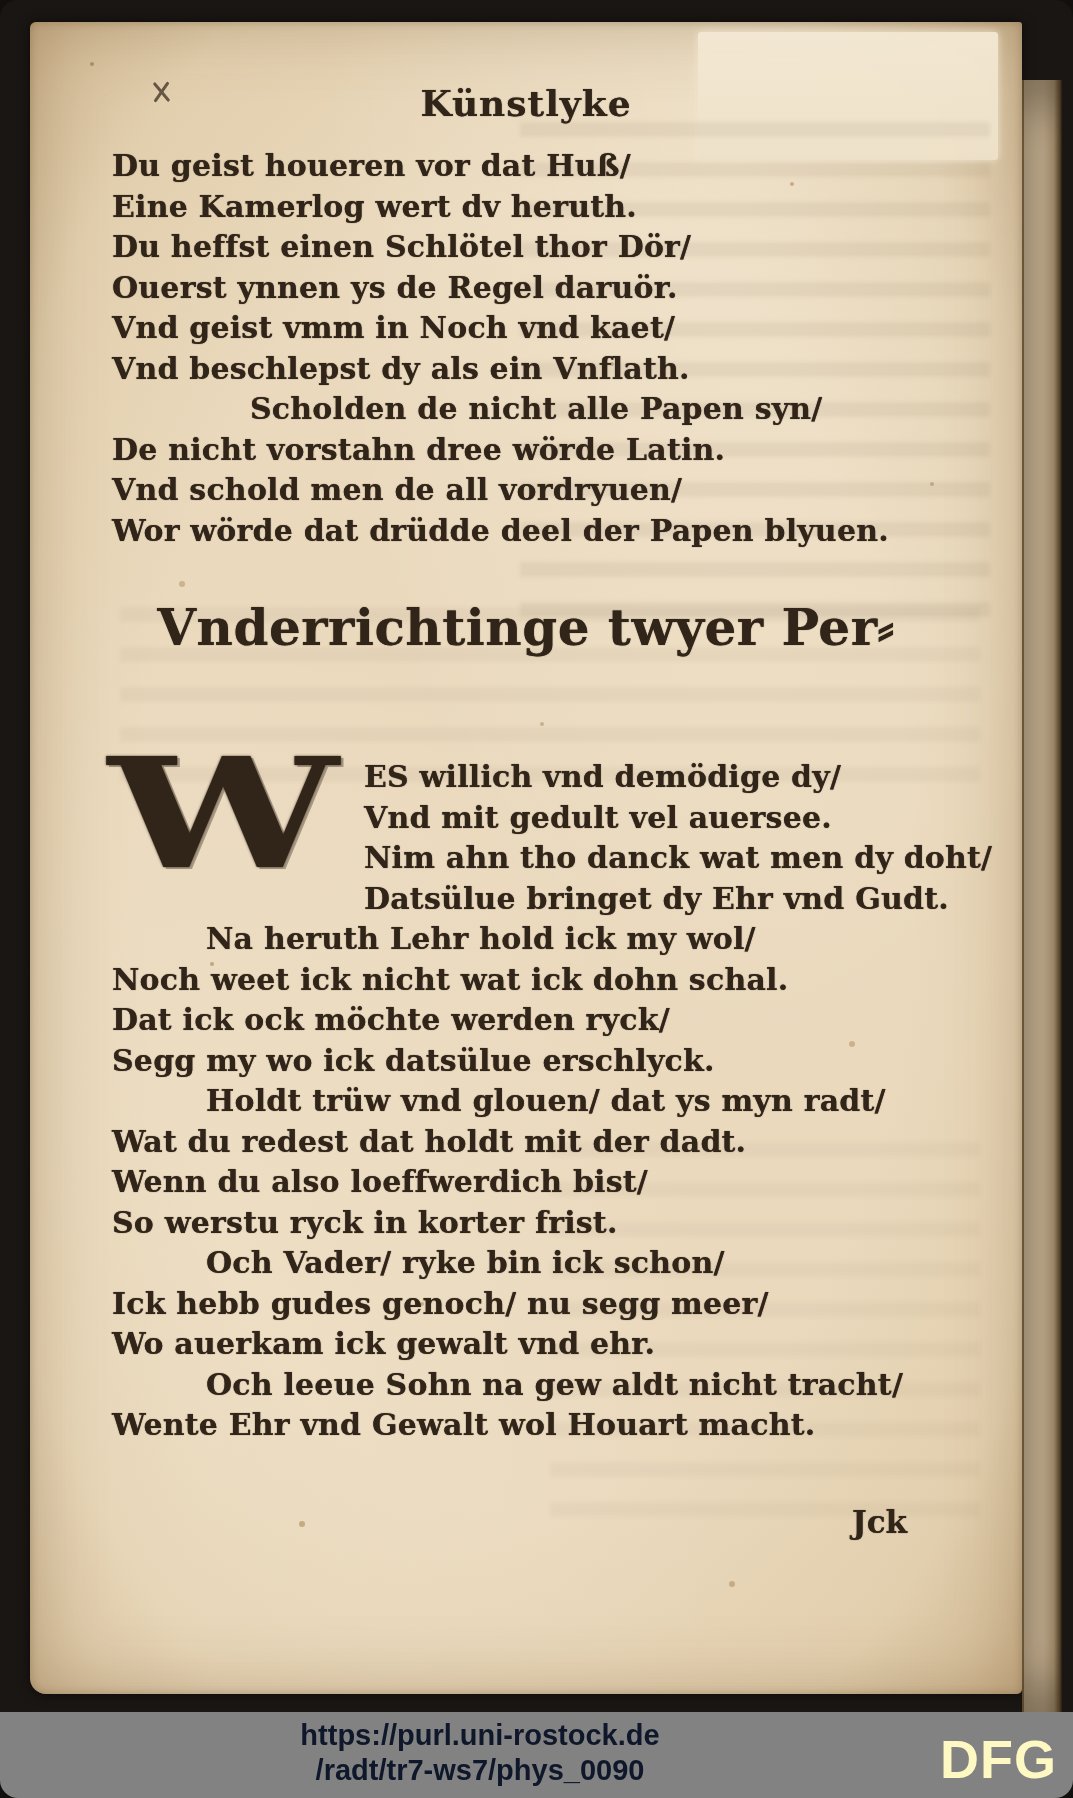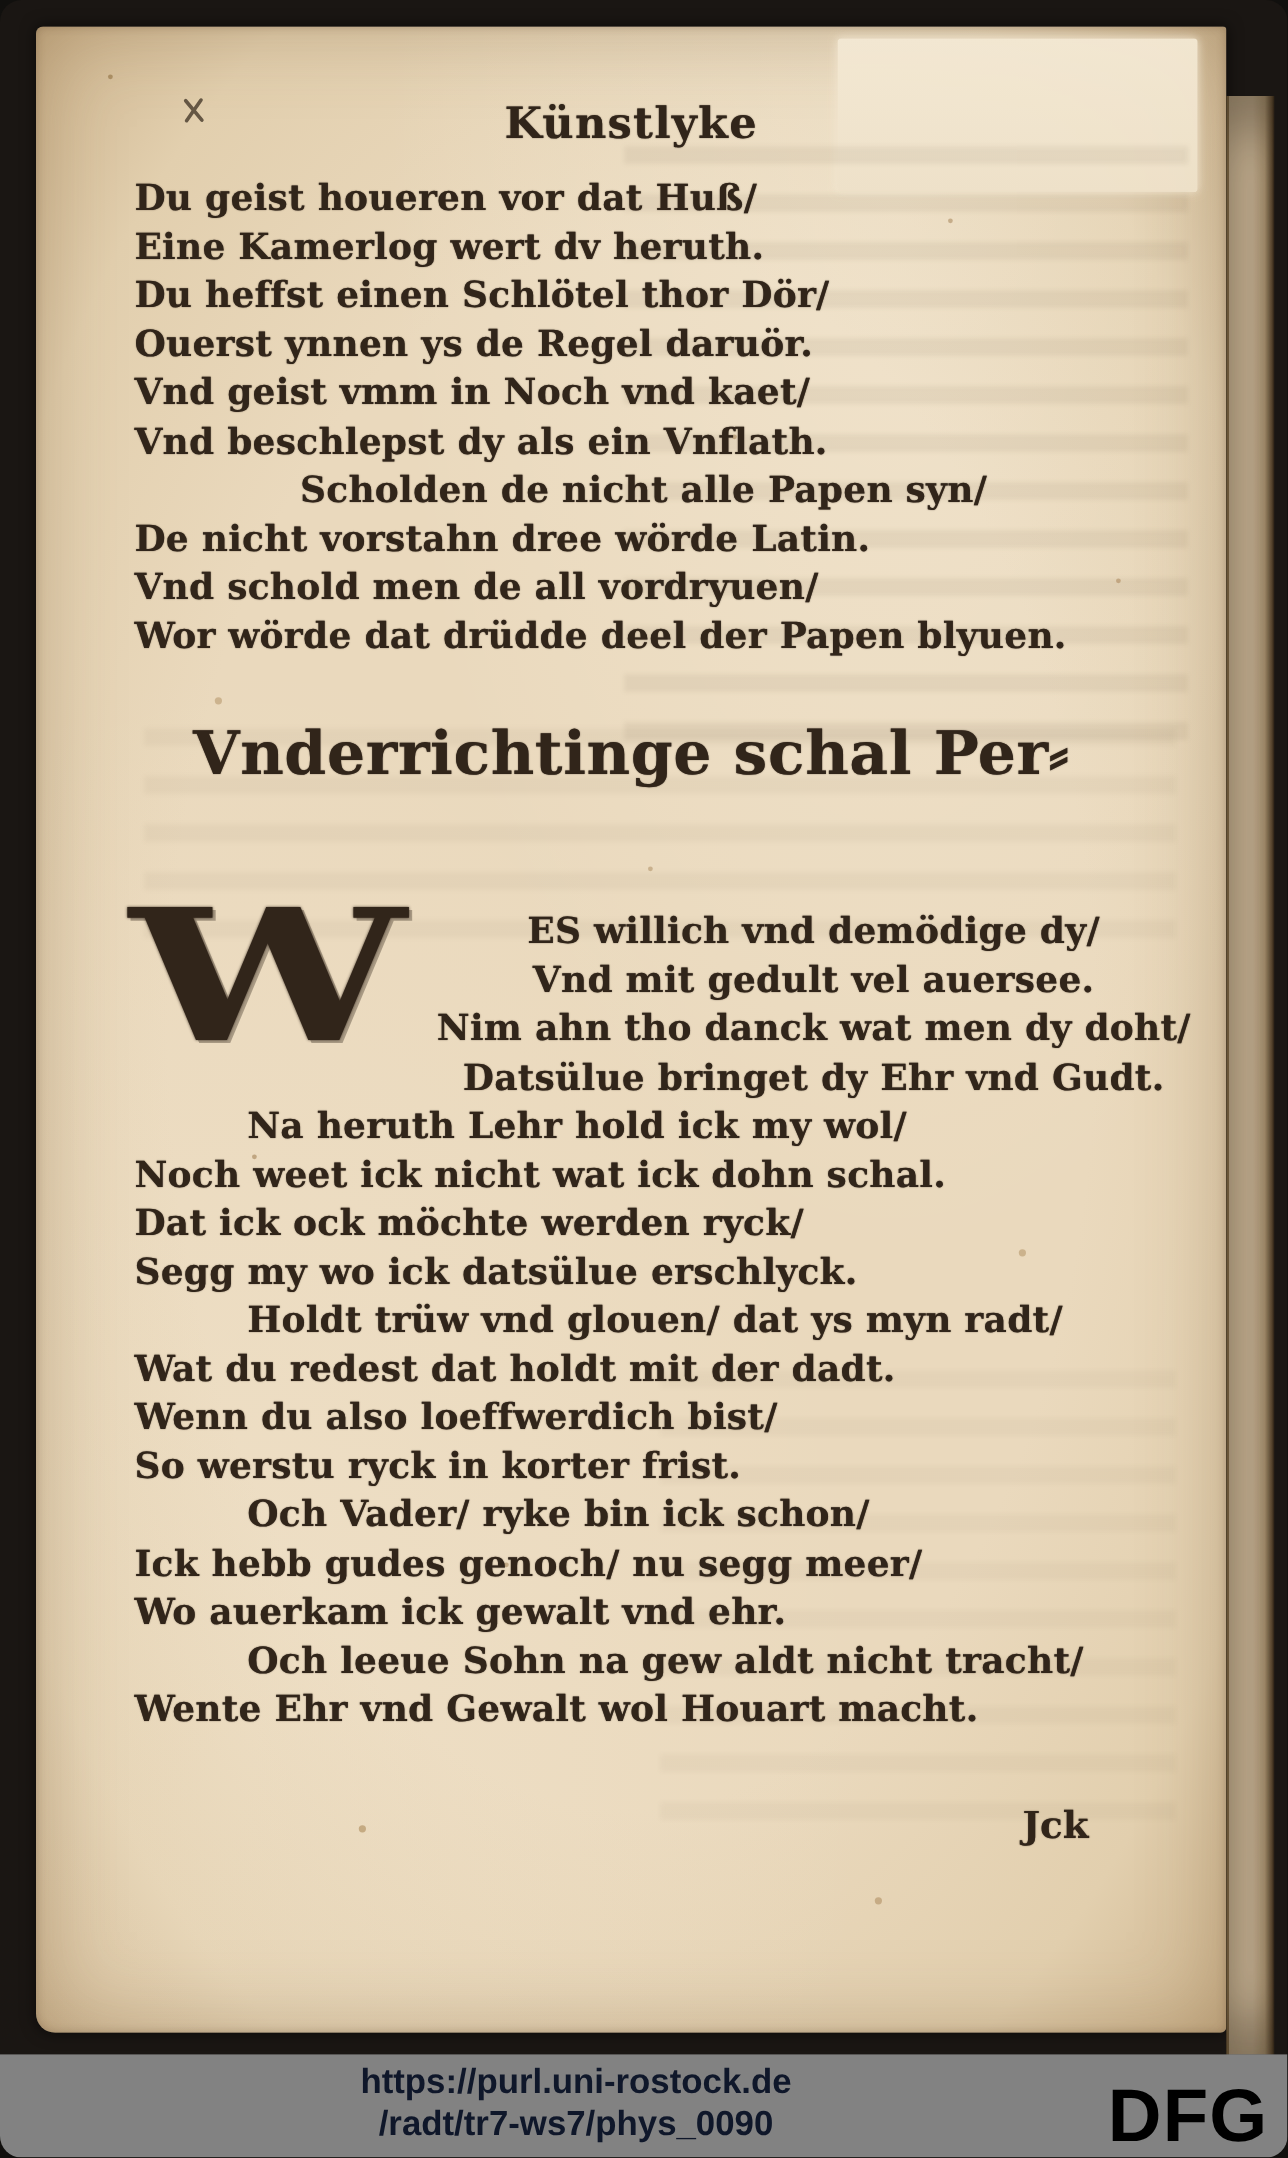--- a/index.html
+++ b/index.html
@@ -103,7 +103,7 @@
       </div>
 
     <div class="section-heading ink">
-      <div class="sh1">Vnderrichtinge schal Per⸗</div>
+      <div class="sh1">Vnderrichtinge twyer Per⸗</div>
     </div>
 
     <div class="dropcap ink">W</div>

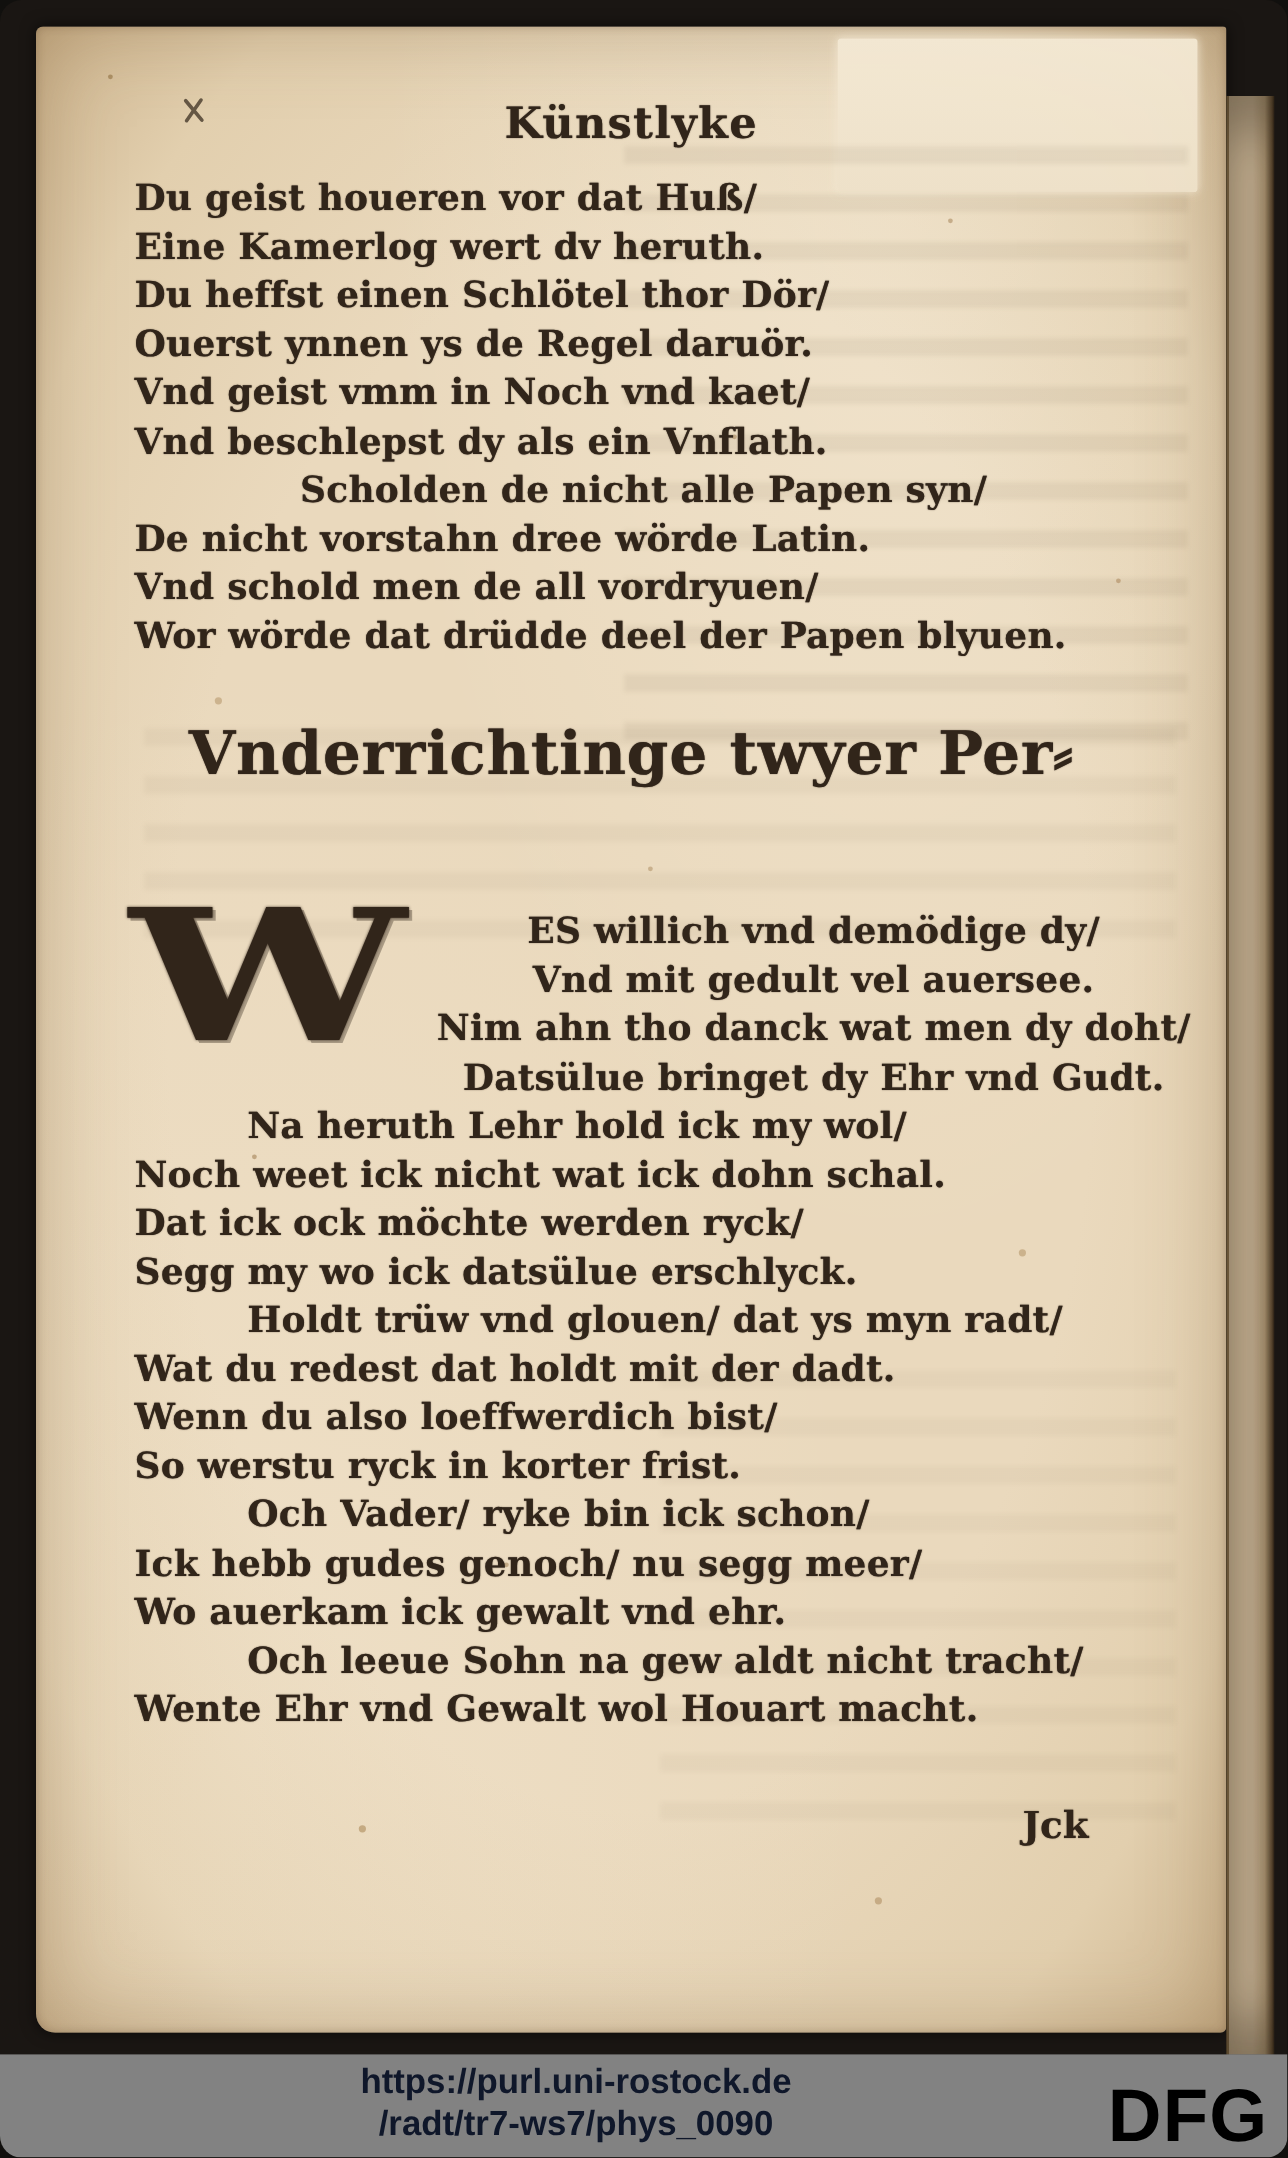--- a/index.html
+++ b/index.html
@@ -49,7 +49,7 @@
   .poem .line{height:40.5px;}
   .poem1 .indent-1{padding-left:138px;}
   .poem2 .indent-1{padding-left:94px;}
-  .poem2 .after-dropcap{padding-left:252px;text-align:center;}
+  .poem2 .after-dropcap{padding-left:252px;}
   .section-heading{position:absolute;left:0;top:575px;width:100%;text-align:center;
         font-weight:bold;}
   .sh1{font-size:50px;line-height:62px;letter-spacing:.5px;}

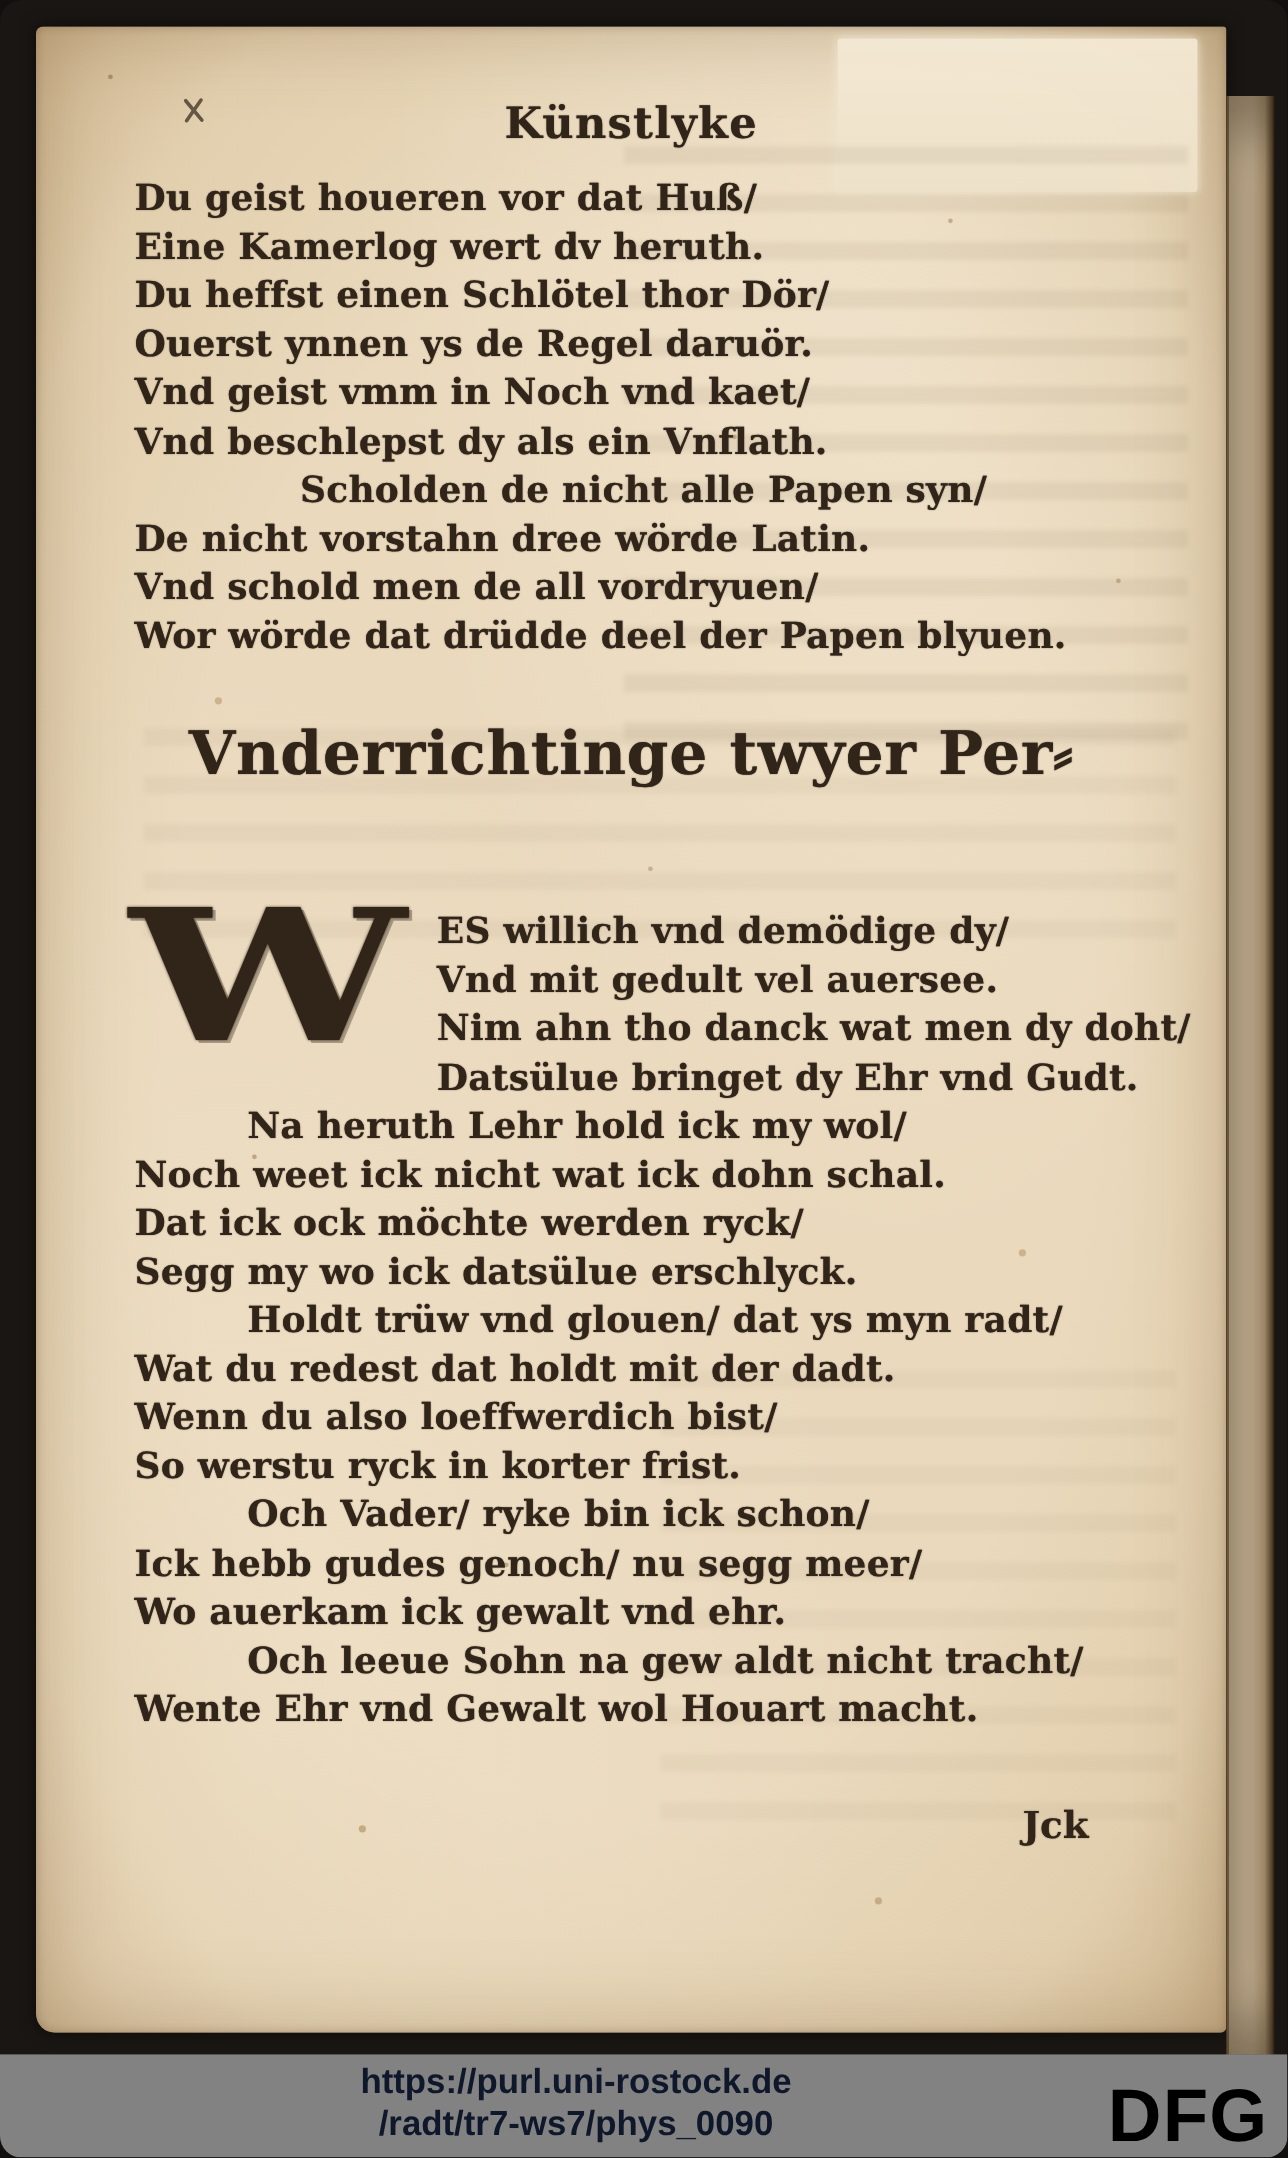--- a/index.html
+++ b/index.html
@@ -70,7 +70,7 @@
   .footer-url{position:absolute;left:480px;top:6px;transform:translateX(-50%);
         text-align:center;color:#0f172a;font-size:29px;font-weight:600;line-height:35px;
         white-space:nowrap;}
-  .dfg-logo{position:absolute;right:16px;top:16px;color:#000000;font-size:62px;
+  .dfg-logo{position:absolute;right:16px;top:16px;color:#fef9c3;font-size:54px;
         font-weight:800;letter-spacing:1px;font-stretch:condensed;}
 </style>
 </head>

